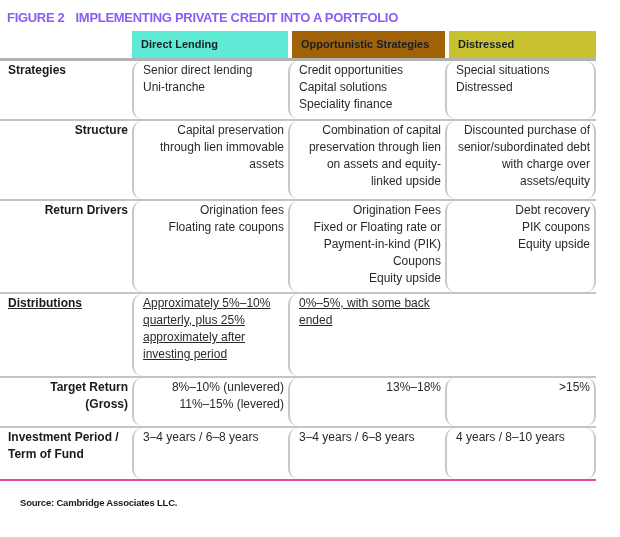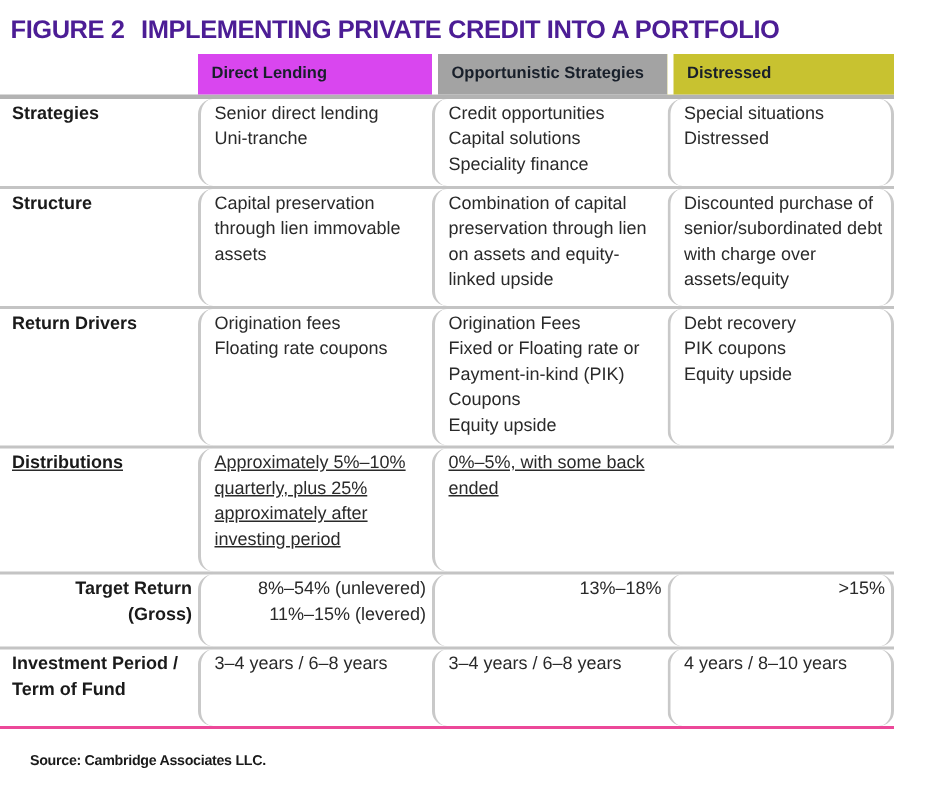--- a/index.html
+++ b/index.html
@@ -13,9 +13,9 @@
   
   .figure-title {
     padding: 10px 0 0 7px;
-    font-size: 17px;
+    font-size: 13px;
     font-weight: bold;
-    color: #4c1d95;
+    color: #8b5cf6;
     letter-spacing: -0.3px;
     white-space: nowrap;
   }

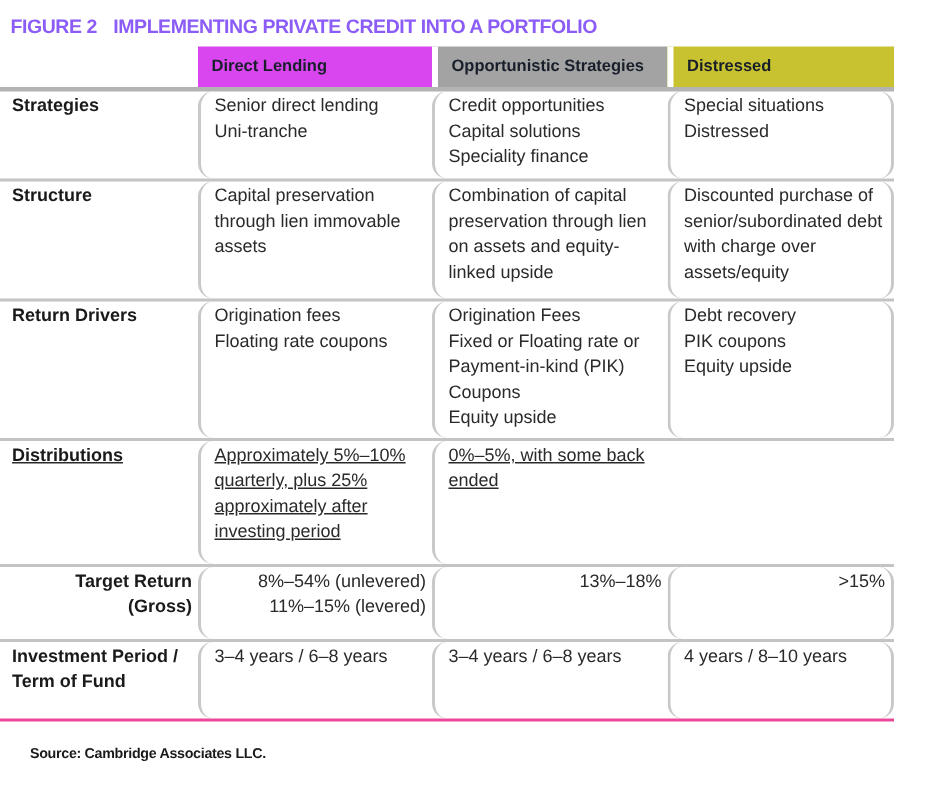--- a/index.html
+++ b/index.html
@@ -94,7 +94,7 @@
 
   <div class="grid-row header-row">
     <div></div>
-    <div class="hcell" style="background-color: #d946ef;">Direct Lending</div>
+    <div class="hcell" style="background-color: #5eead4;">Direct Lending</div>
     <div class="hcell gap" style="background-color: #a3a3a3;">Opportunistic Strategies</div>
     <div class="hcell gap" style="background-color: rgb(200, 194, 48);">Distressed</div>
   </div>

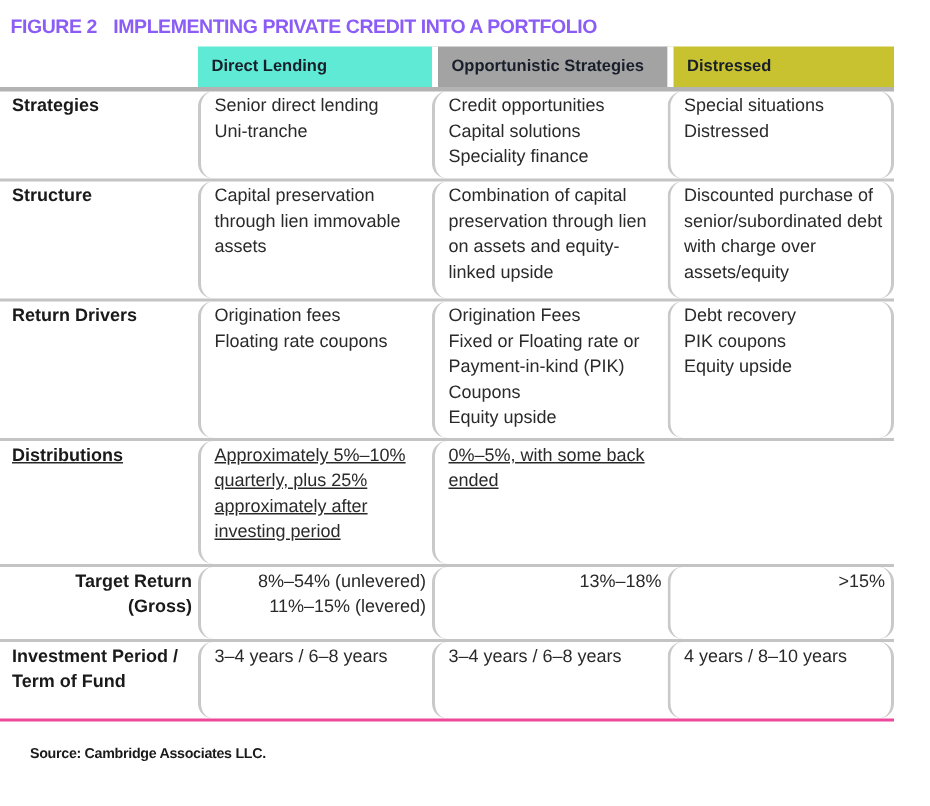--- a/index.html
+++ b/index.html
@@ -95,7 +95,7 @@
   <div class="grid-row header-row">
     <div></div>
     <div class="hcell" style="background-color: #5eead4;">Direct Lending</div>
-    <div class="hcell gap" style="background-color: #a3a3a3;">Opportunistic Strategies</div>
+    <div class="hcell gap" style="background-color: #a16207;">Opportunistic Strategies</div>
     <div class="hcell gap" style="background-color: rgb(200, 194, 48);">Distressed</div>
   </div>
 

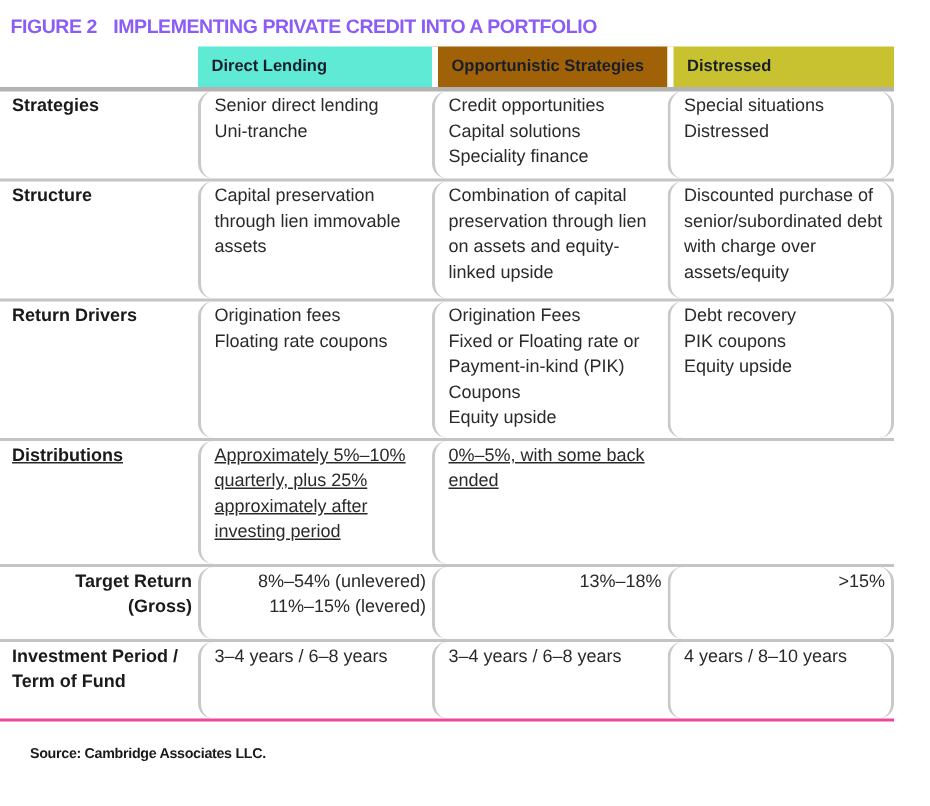--- a/index.html
+++ b/index.html
@@ -68,7 +68,7 @@
   .cell.data.rightedge { border-right: 2px solid #c9c9c9; }
 
   .r-strategies   { min-height: 60px; }
-  .r-structure    { min-height: 80px; }
+  .r-structure    { min-height: 80px; text-align: right; }
   .r-returns      { min-height: 93px; }
   .r-distrib      { min-height: 84px; text-decoration: underline; }
   .r-target       { min-height: 50px; text-align: right; }

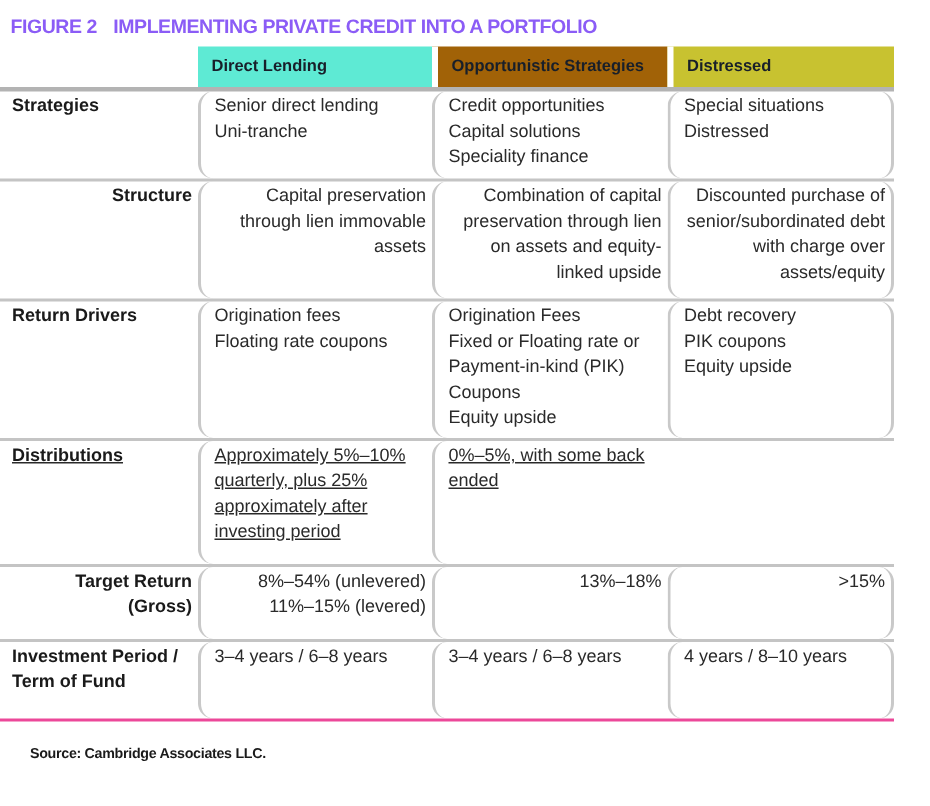--- a/index.html
+++ b/index.html
@@ -69,7 +69,7 @@
 
   .r-strategies   { min-height: 60px; }
   .r-structure    { min-height: 80px; text-align: right; }
-  .r-returns      { min-height: 93px; }
+  .r-returns      { min-height: 93px; text-align: right; }
   .r-distrib      { min-height: 84px; text-decoration: underline; }
   .r-target       { min-height: 50px; text-align: right; }
   .r-invest       { min-height: 53px; }

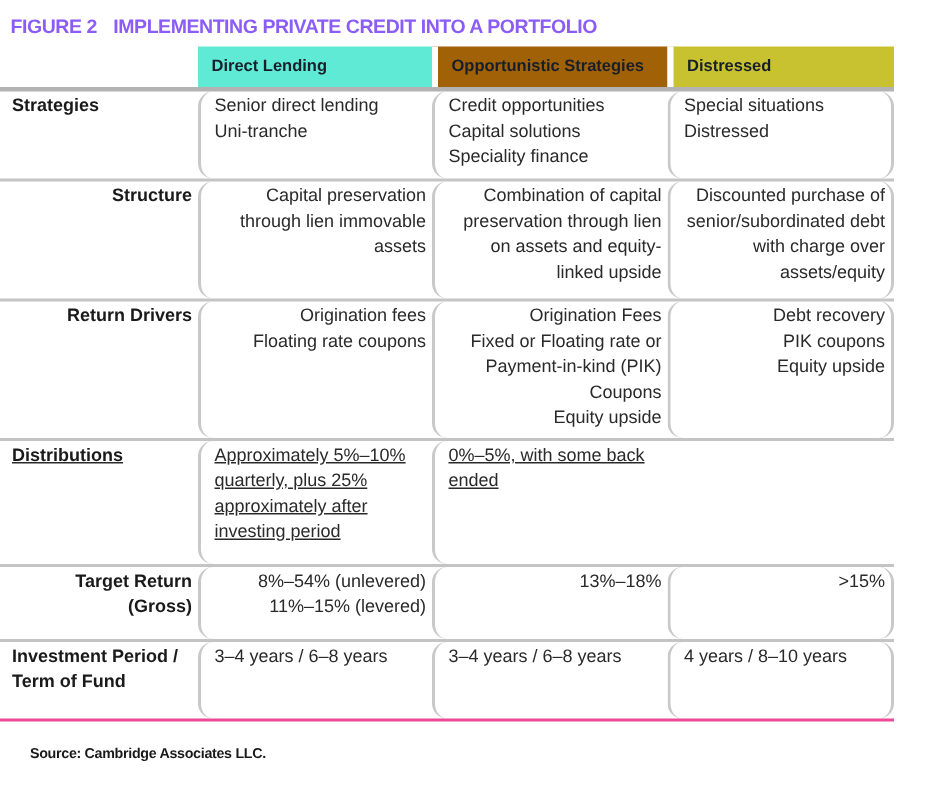--- a/index.html
+++ b/index.html
@@ -151,7 +151,7 @@
 
   <div class="grid-row trow r-target">
     <div class="cell label">Target Return (Gross)</div>
-    <div class="cell data">8%–54% (unlevered)
+    <div class="cell data">8%–10% (unlevered)
 11%–15% (levered)</div>
     <div class="cell data">13%–18%</div>
     <div class="cell data rightedge">&gt;15%</div>

